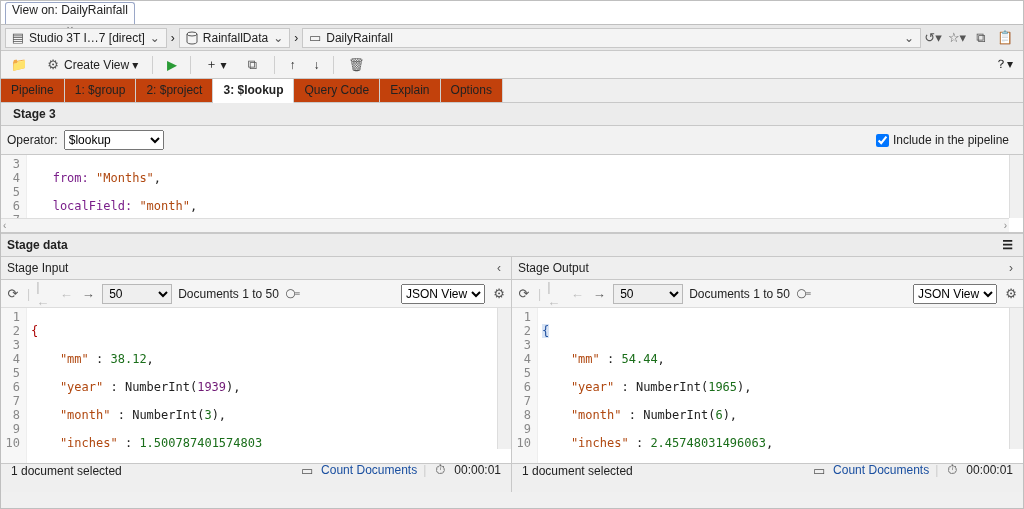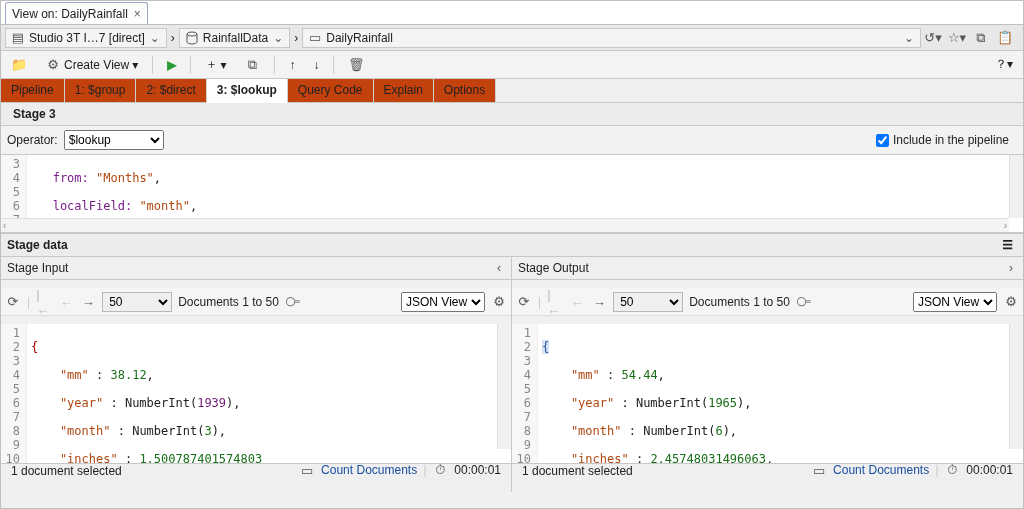--- a/index.html
+++ b/index.html
@@ -5,7 +5,7 @@
   * { box-sizing: border-box; margin: 0; padding: 0; }
   body { font-family: "Segoe UI", Tahoma, sans-serif; font-size: 12px; background: #f0f0f0; color: #222; width: 1024px; height: 509px; overflow: hidden; border: 1px solid #bfbfbf;}
   .tabbar { background: #fff; height: 24px; display: flex; align-items: flex-end; border-bottom: 1px solid #bfbfbf;}
-  .filetab { border: 1px solid #9aa7c7; border-bottom: none; background: #fdfdfe; height: 22px; display: flex; align-items: center; padding: 0 6px; margin-left: 4px; gap:6px; border-radius: 3px 3px 0 0;}
+  .filetab { border: 1px solid #9aa7c7; border-bottom: none; background: #fdfdfe; height: 22px; display: flex; align-items: center; padding: 0 6px; margin-left: 4px; gap:6px; border-radius: 3px 3px 0 0; flex-direction: column;}
   .filetab .x { color:#666; font-size:12px; cursor:pointer;}
   .breadcrumb { height: 26px; background:#e8e8e8; border-bottom:1px solid #c8c8c8; display:flex; align-items:center; padding:0 4px; gap:4px;}
   .bc-seg { display:flex; align-items:center; background:#f4f4f4; border:1px solid #c8c8c8; height:20px; padding:0 4px; gap:3px; }

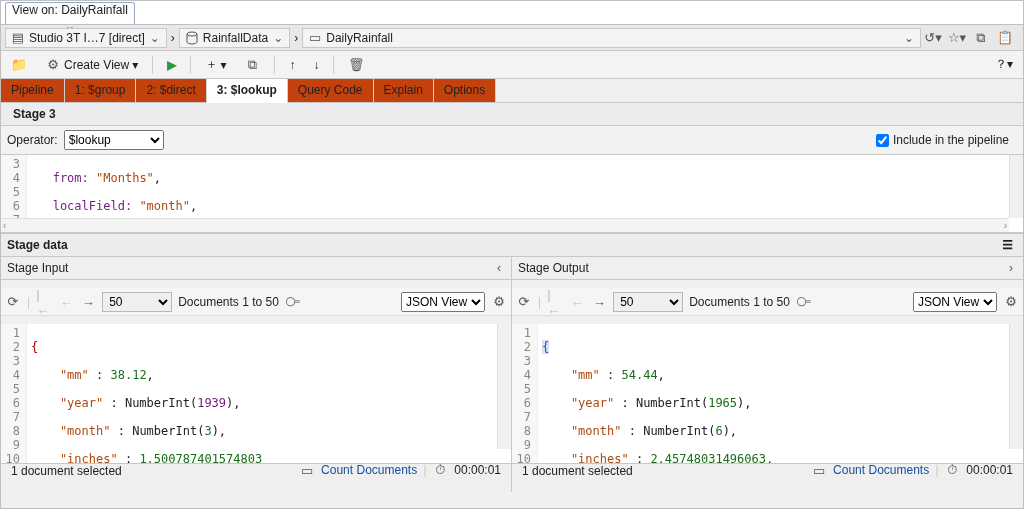--- a/index.html
+++ b/index.html
@@ -132,7 +132,7 @@
 <div class="stage-tabs">
   <div class="stab">Pipeline</div>
   <div class="stab">1: $group</div>
-  <div class="stab">2: $direct</div>
+  <div class="stab">2: $project</div>
   <div class="stab active">3: $lookup</div>
   <div class="stab">Query Code</div>
   <div class="stab">Explain</div>

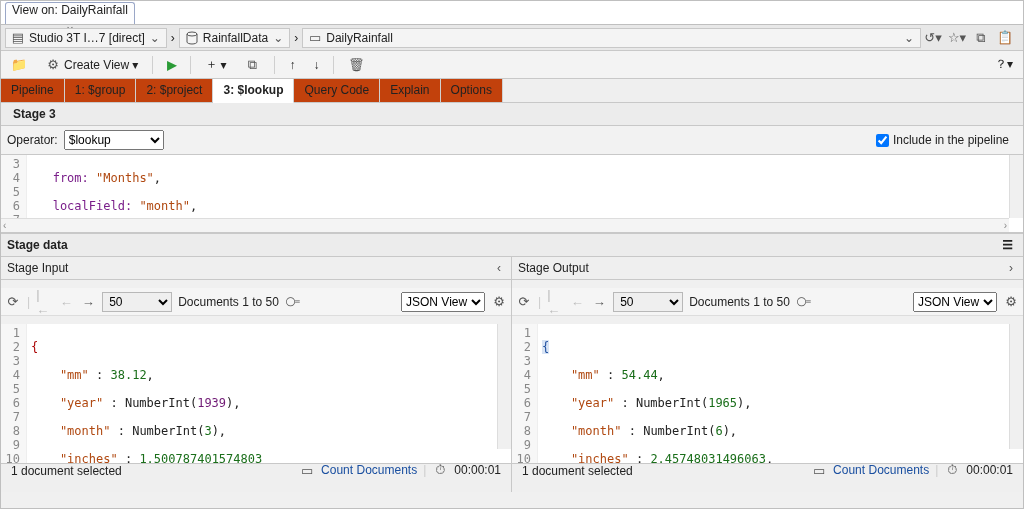--- a/index.html
+++ b/index.html
@@ -33,7 +33,7 @@
   .scroll-v { position:absolute; right:0; top:0; bottom:14px; width:14px; background:#f0f0f0; border-left:1px solid #ddd;}
   .scroll-h { position:absolute; left:0; right:14px; bottom:0; height:14px; background:#f4f4f4; border-top:1px solid #ddd; display:flex; align-items:center; justify-content:space-between; color:#888; font-size:10px; padding:0 2px;}
   .split { display:flex; height:206px;}
-  .panel { width:50%; display:flex; flex-direction:column; border-right:1px solid #c8c8c8;gap:8px;}
+  .panel { width:50%; display:flex; flex-direction:column; border-right:1px solid #c8c8c8;}
   .panel:last-child{border-right:none;}
   .panel-hdr { background:#efefef; border-bottom:1px solid #c8c8c8; padding:4px 6px; display:flex; align-items:center;}
   .panel-hdr .chev { margin-left:auto; color:#555; padding:0 4px;}

